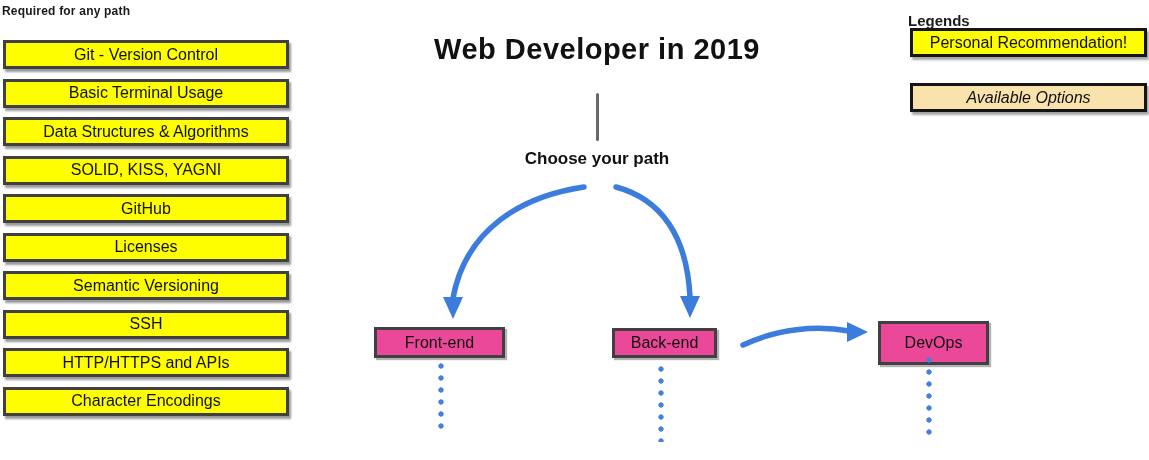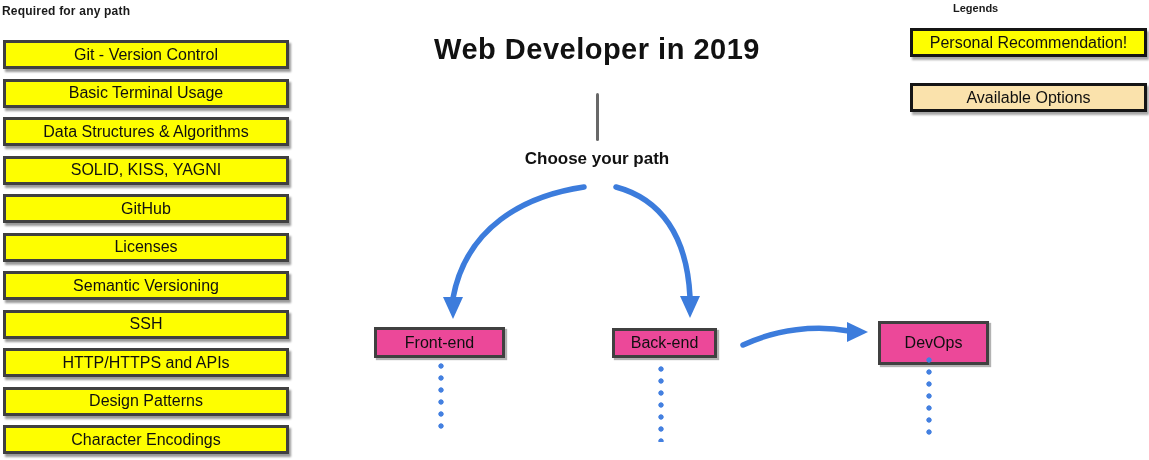--- a/index.html
+++ b/index.html
@@ -74,8 +74,8 @@
   .dots.dev{left:926px;top:357px;height:84px;}
   
   .legend-heading{
-    position:absolute;left:908px;top:2px;
-    font-size:11px;font-weight:bold;color:#1a1a1a;margin-left:45px;
+    position:absolute;left:908px;top:12px;
+    font-size:15px;font-weight:bold;color:#1a1a1a;
   }
   .legend-box{
     position:absolute;box-sizing:border-box;

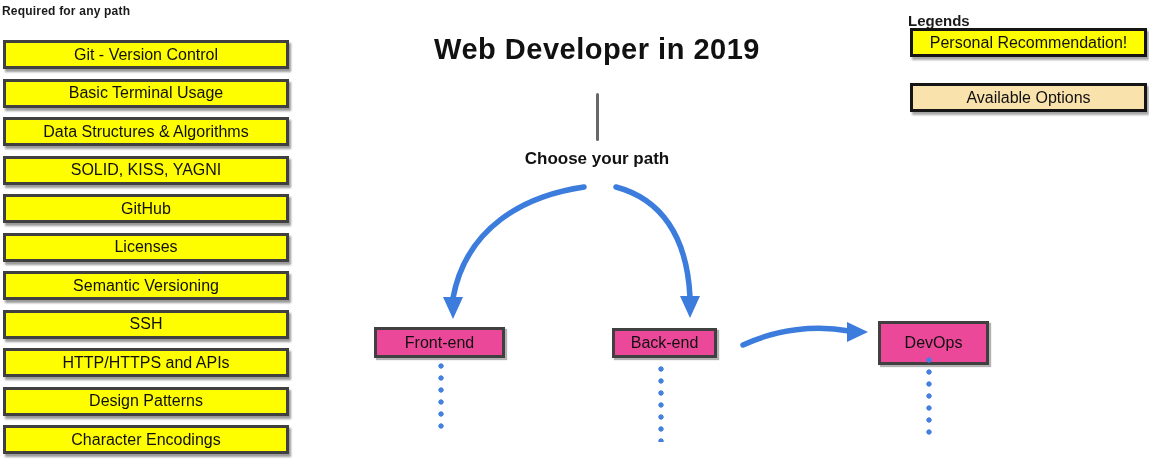--- a/index.html
+++ b/index.html
@@ -86,7 +86,7 @@
     font-size:16px;color:#101010;white-space:nowrap;
   }
   .legend-box.rec{top:28px;background:#fefe00;}
-  .legend-box.opt{top:83px;background:#fae2ac;}
+  .legend-box.opt{top:83px;background:#fae2ac;font-style:italic;}
 </style>
 </head>
 <body>

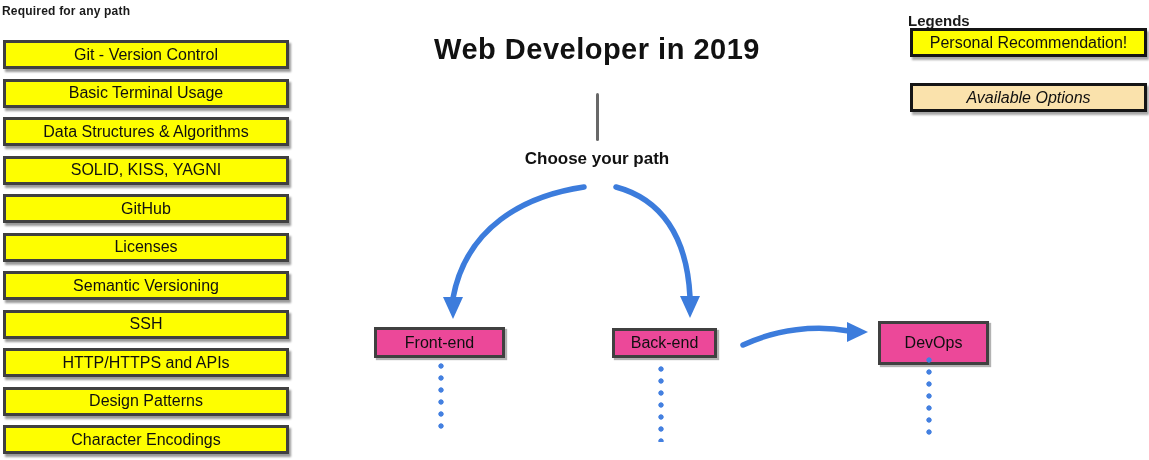--- a/index.html
+++ b/index.html
@@ -104,7 +104,6 @@
     <div class="ybox">Semantic Versioning</div>
     <div class="ybox">SSH</div>
     <div class="ybox">HTTP/HTTPS and APIs</div>
-    <div class="ybox">Design Patterns</div>
     <div class="ybox">Character Encodings</div>
   </div>
 

